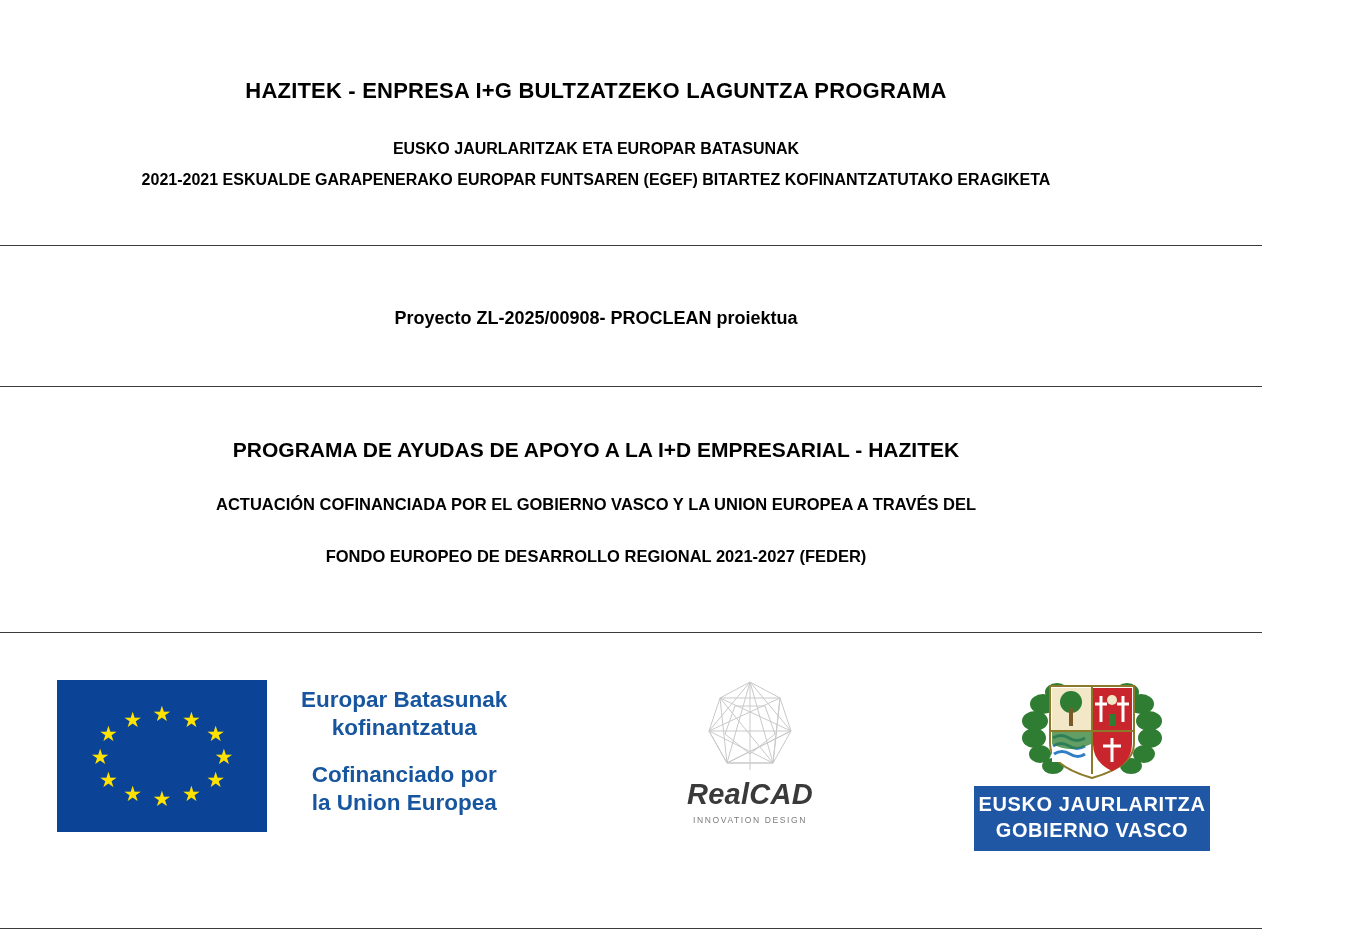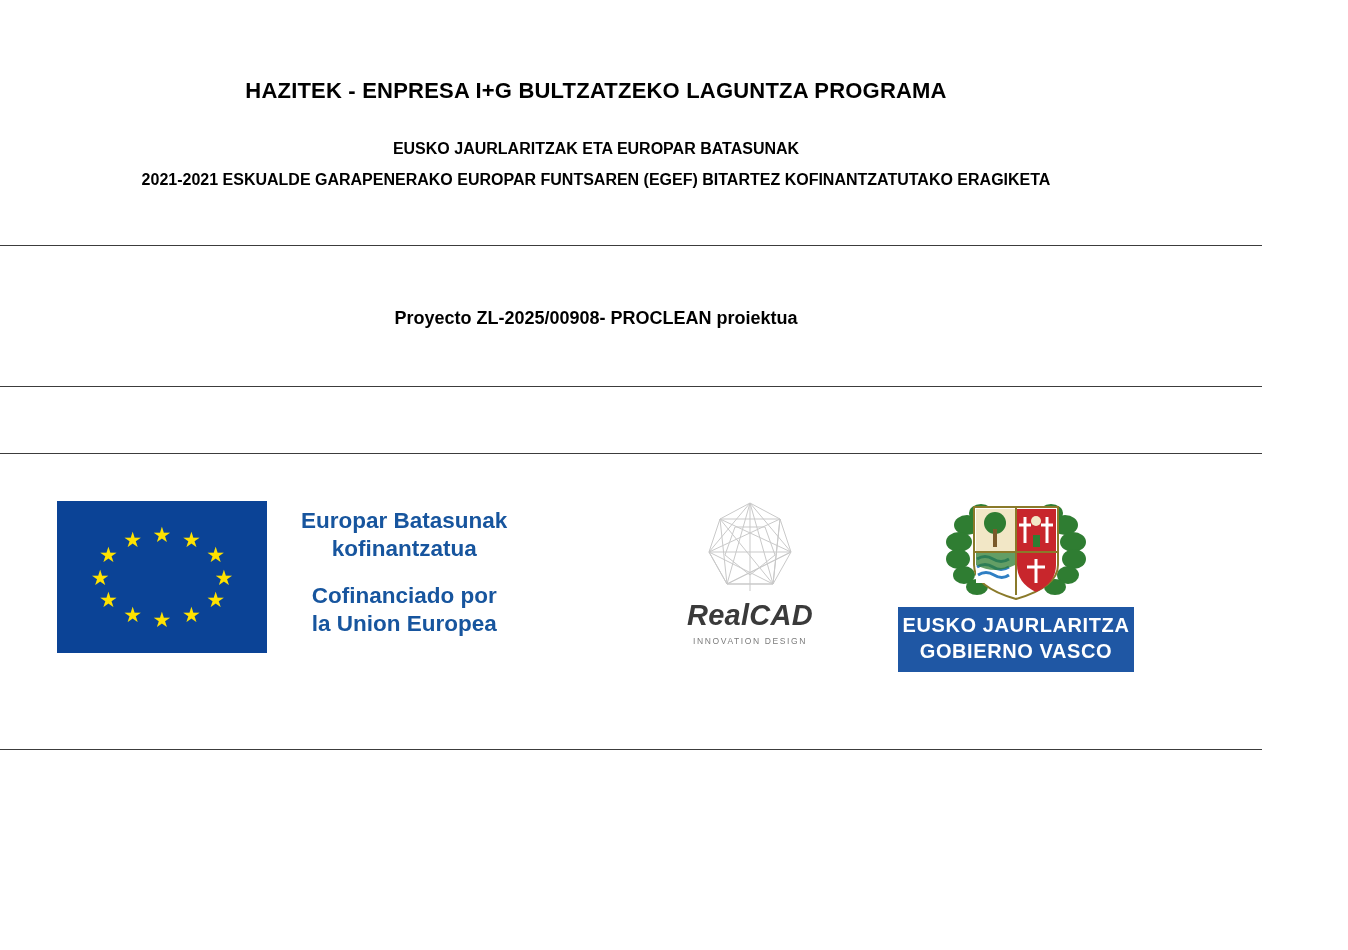--- a/index.html
+++ b/index.html
@@ -200,6 +200,11 @@
 
   <hr class="rule rule-2">
 
+  <div class="spanish-block">
+    <div class="title-es">PROGRAMA DE AYUDAS DE APOYO A LA I+D EMPRESARIAL - HAZITEK</div>
+    <div class="sub-es-1">ACTUACIÓN COFINANCIADA POR EL GOBIERNO VASCO Y LA UNION EUROPEA A TRAVÉS DEL</div>
+    <div class="sub-es-2">FONDO EUROPEO DE DESARROLLO REGIONAL 2021-2027 (FEDER)</div>
+  </div>
 
   <hr class="rule rule-3">
 

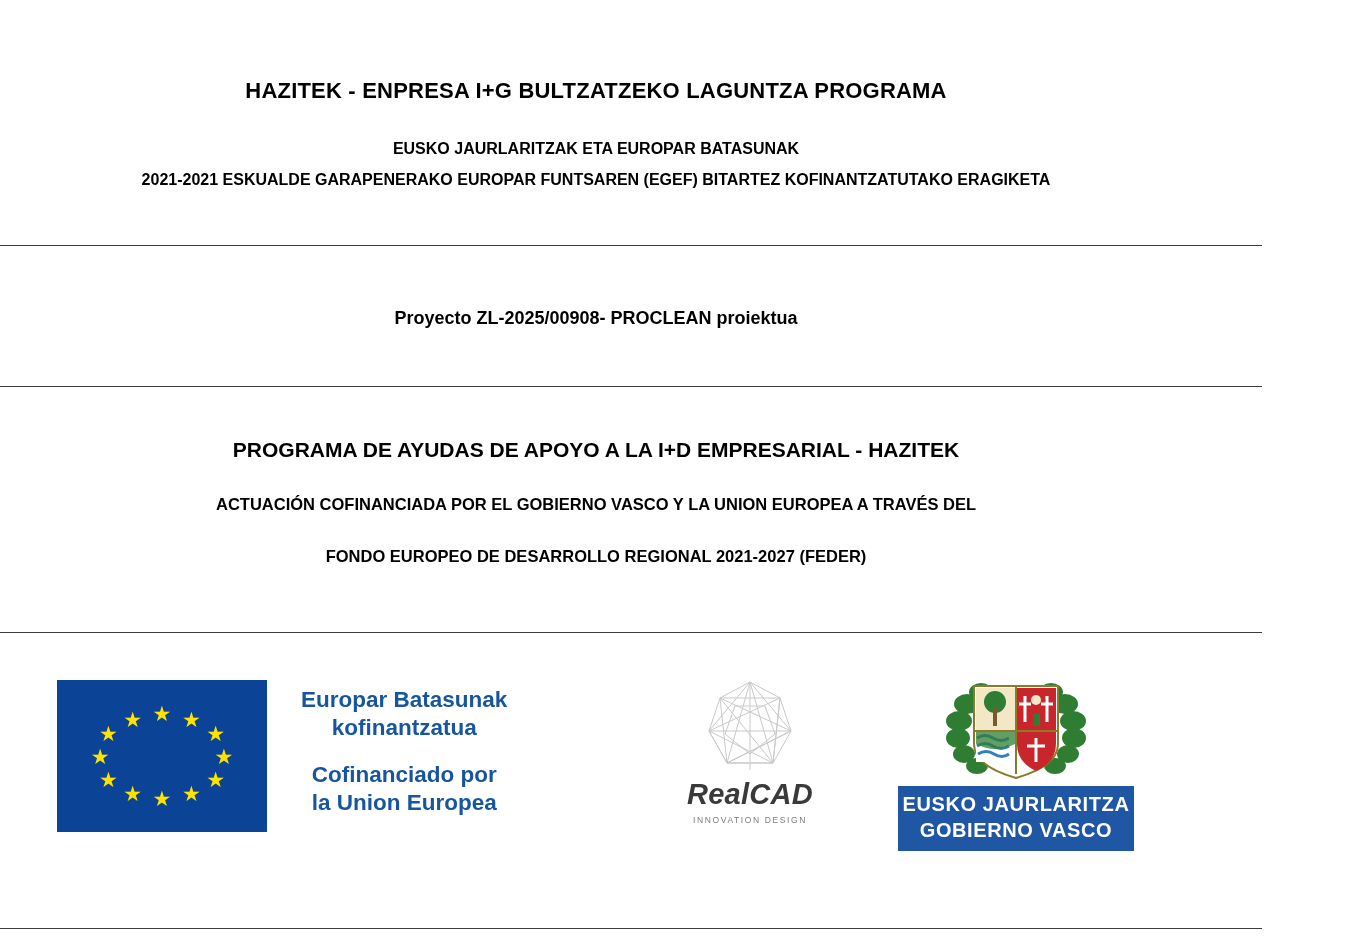--- a/index.html
+++ b/index.html
@@ -153,7 +153,7 @@
   
   .gv {
     position: absolute;
-    left: 896px;
+    left: 972px;
     top: 0px;
     width: 240px;
   }

